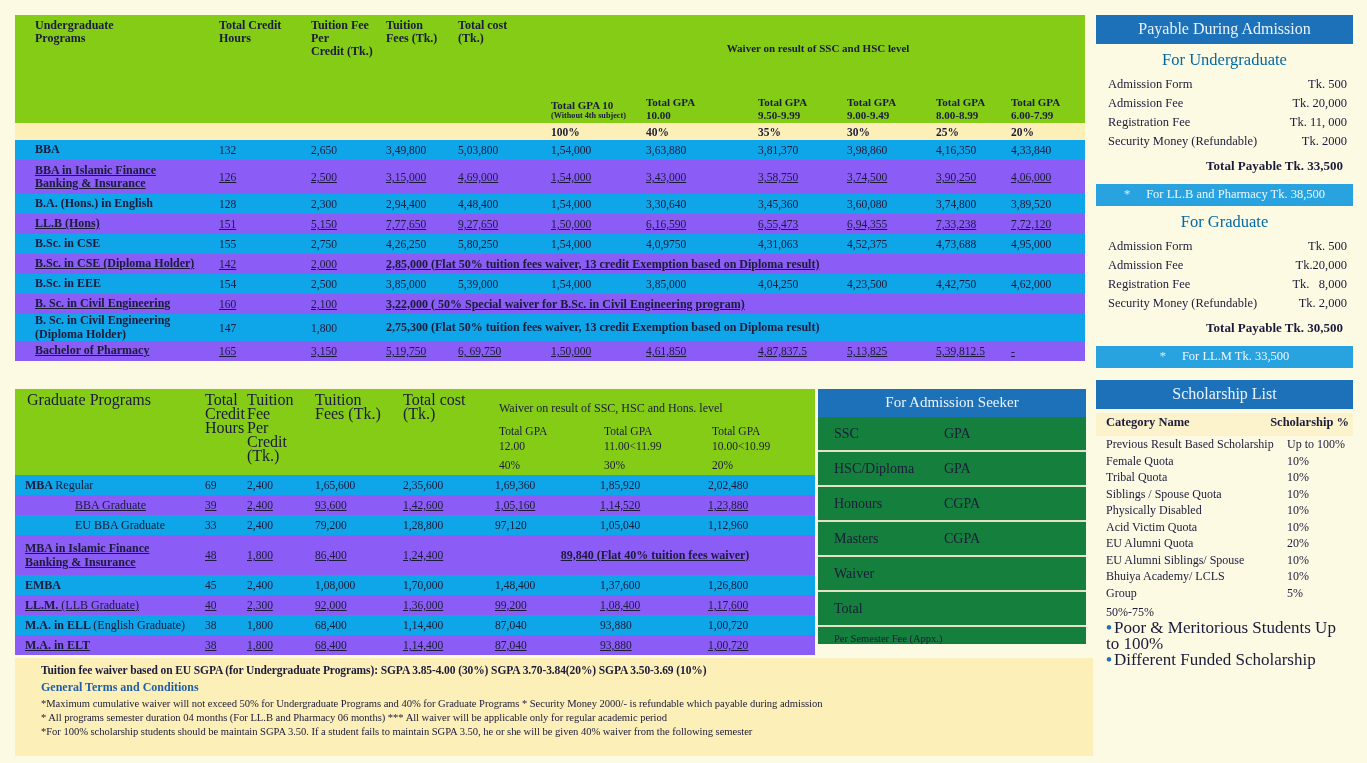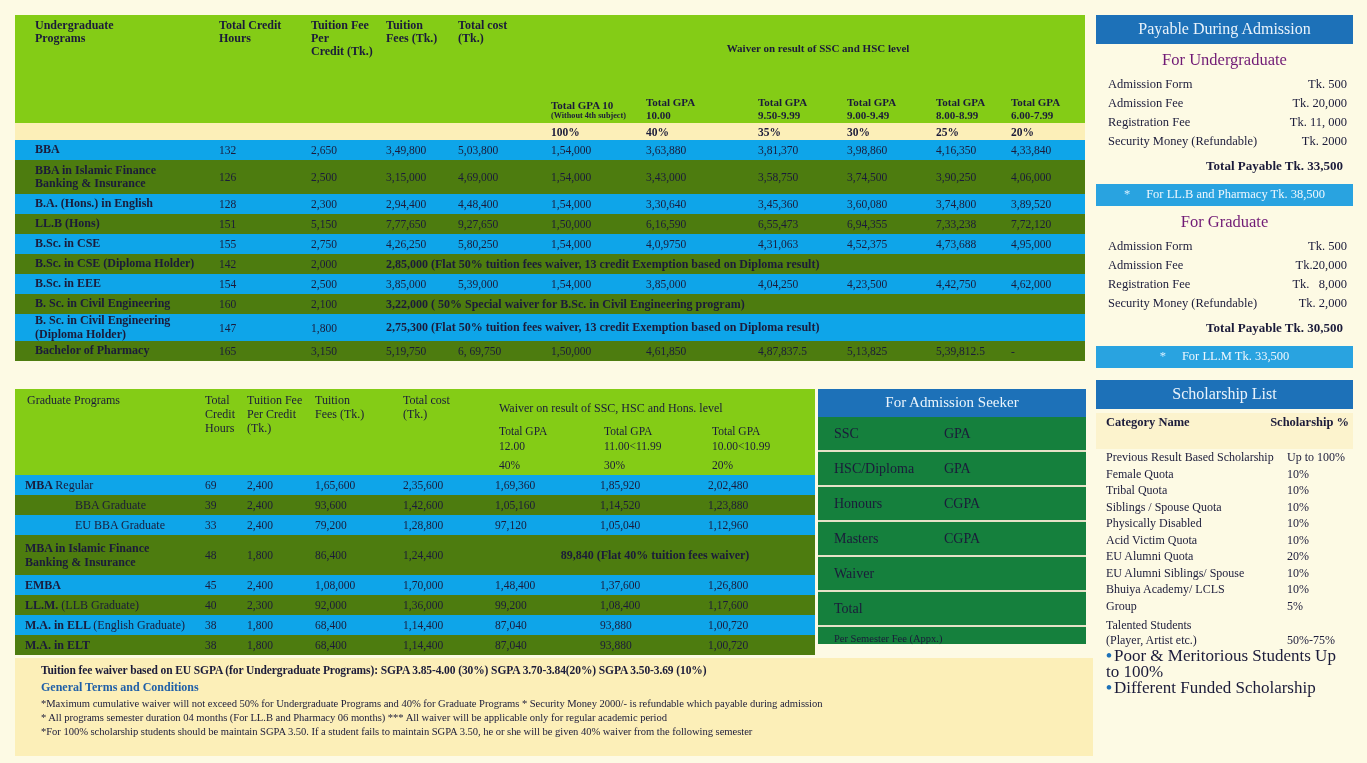--- a/index.html
+++ b/index.html
@@ -67,7 +67,7 @@
   .bar-dark{background:#1d71b8;color:#e9f3fb;text-align:center;font-size:16px;padding:5px 0 6px;}
   .bar-light{background:#29a3e0;color:#eef7fd;text-align:center;font-size:12.5px;padding:3px 0 4px;margin-top:6px;}
   .bar-light .star{color:#d8f0ff;margin-right:16px;}
-  .sect-title{text-align:center;color:#701a75;font-size:16.5px;padding:6px 0 5px;}
+  .sect-title{text-align:center;color:#0369a1;font-size:16.5px;padding:6px 0 5px;}
   .fee{display:flex;font-size:12.5px;line-height:19px;padding:0 6px 0 12px;}
   .fee .k{flex:1;}
   .fee .v{text-align:right;white-space:pre;}

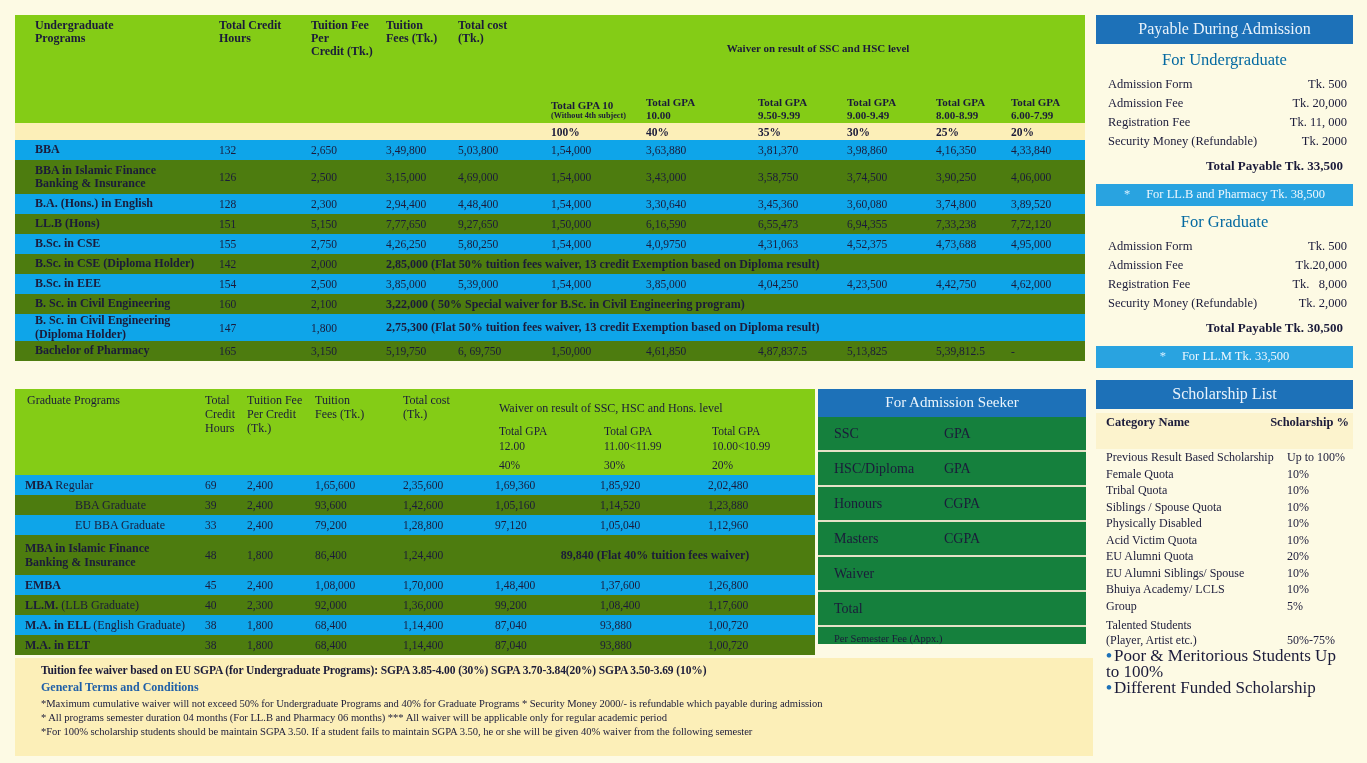--- a/index.html
+++ b/index.html
@@ -19,7 +19,7 @@
   .tbl td,.tbl th{padding:0;vertical-align:middle;}
   .blue-head{background:#84cc16;}
   .row-blue{background:#0ea5e9;padding-left:32px;}
-  .row-yellow{background:#4d7c0f;}
+  .row-yellow{background:#8b5cf6;text-decoration:underline;}
   .pct-row{background:#fcefb8;}
 
   

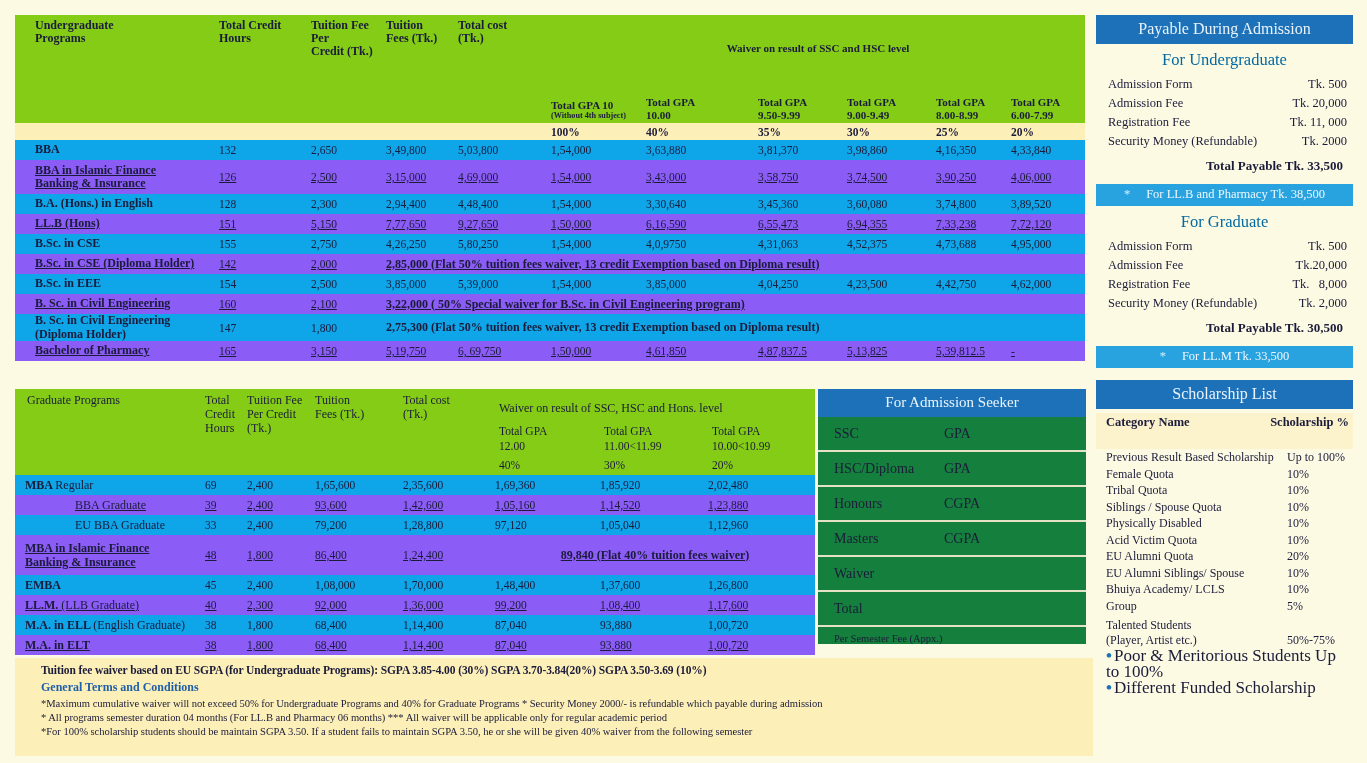--- a/index.html
+++ b/index.html
@@ -39,7 +39,7 @@
   
   #gr-wrap{position:absolute;left:15px;top:389px;width:800px;}
   #gr{width:800px;font-size:11.5px;}
-  #gr .hcell{font-weight:normal;font-size:12px;line-height:14px;padding:4px 3px 0 0;vertical-align:top;}
+  #gr .hcell{font-weight:normal;font-size:16px;line-height:14px;padding:4px 3px 0 0;vertical-align:top;}
   #gr .waiver-title{font-size:12px;text-align:left;padding:4px 0 0 4px;}
   #gr .gpa-h{font-size:11.5px;line-height:15px;padding-left:4px;}
   #gr tbody tr{height:20px;}

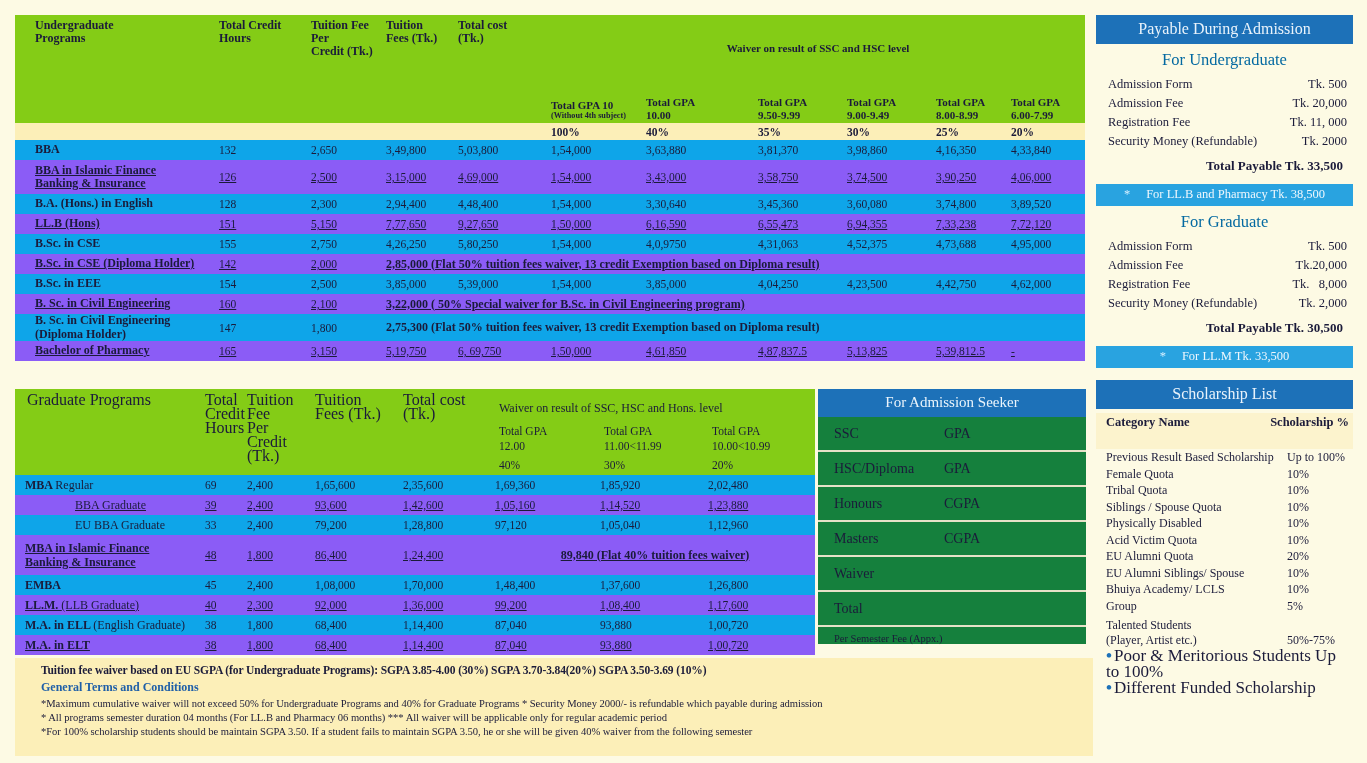--- a/index.html
+++ b/index.html
@@ -73,7 +73,7 @@
   .fee .v{text-align:right;white-space:pre;}
   .total{text-align:right;font-weight:bold;font-size:13px;padding:7px 10px 4px 0;}
 
-  #sch-head{display:flex;background:#fcf3cd;font-weight:bold;font-size:12.5px;padding:2px 4px 19px 10px;margin-top:4px;}
+  #sch-head{display:flex;background:#fcf3cd;font-weight:bold;font-size:12.5px;padding:2px 4px 6px 10px;margin-top:4px;}
   #sch-head .k{flex:1;}
   .sch{display:flex;font-size:12px;line-height:16.5px;padding:0 4px 0 10px;}
   .sch .k{flex:1;padding-right:4px;}

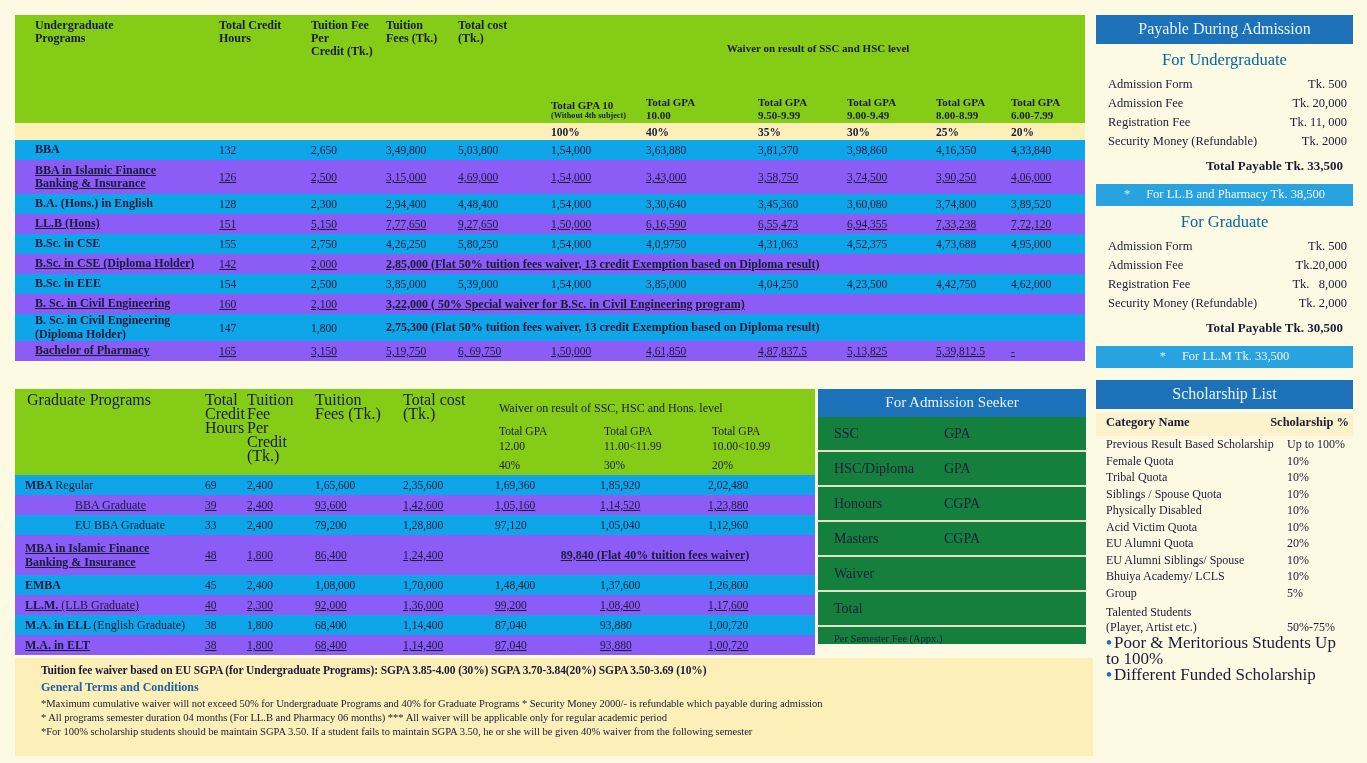--- a/index.html
+++ b/index.html
@@ -495,7 +495,6 @@
       <span class="v">5%</span>
     </div>
         <div class="sch two-line" style="margin-top:4px">
-       <span class="k">Talented Students<br>(Player, Artist etc.)</span>
        <span class="v" style="align-self:flex-end">50%-75%</span>
      </div>
       </div>

